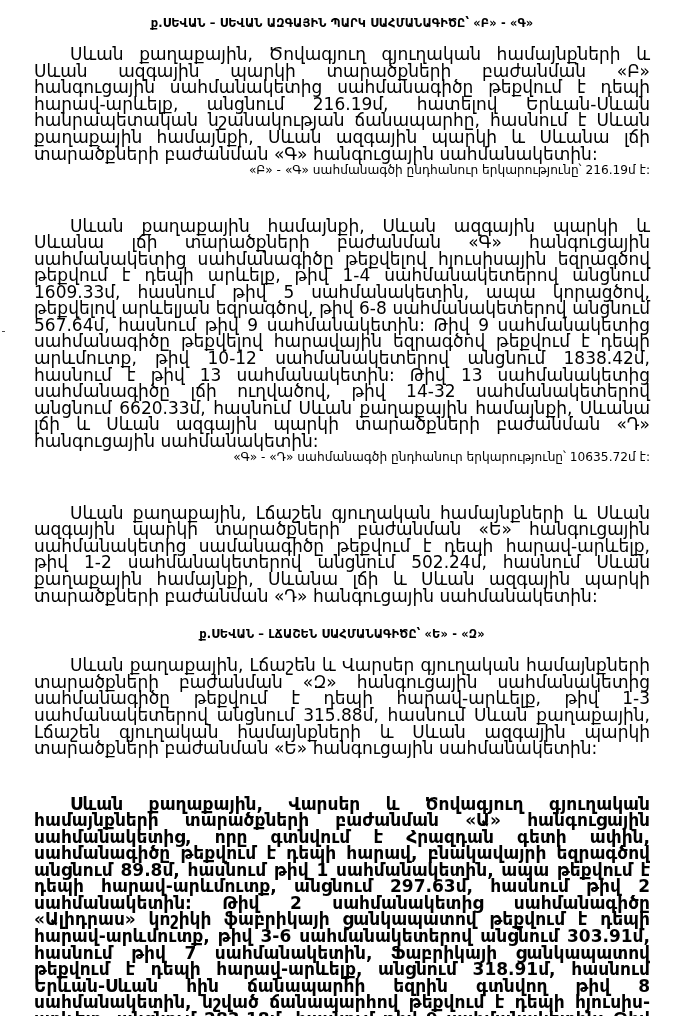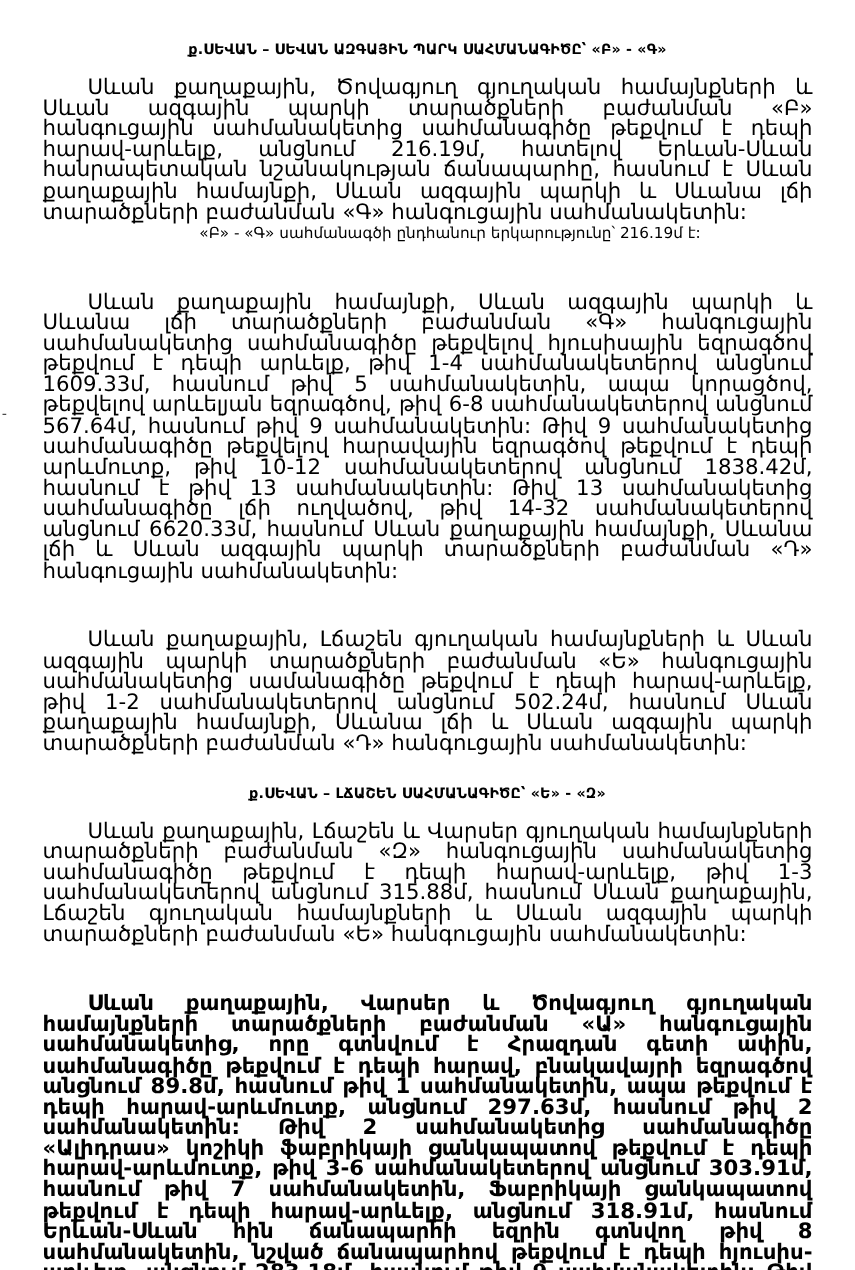--- a/index.html
+++ b/index.html
@@ -22,7 +22,7 @@
     width: 684px;
     height: 984px;
     box-sizing: border-box;
-    padding: 16px 34px;
+    padding: 0 34px;
     background: #ffffff;
   }
 

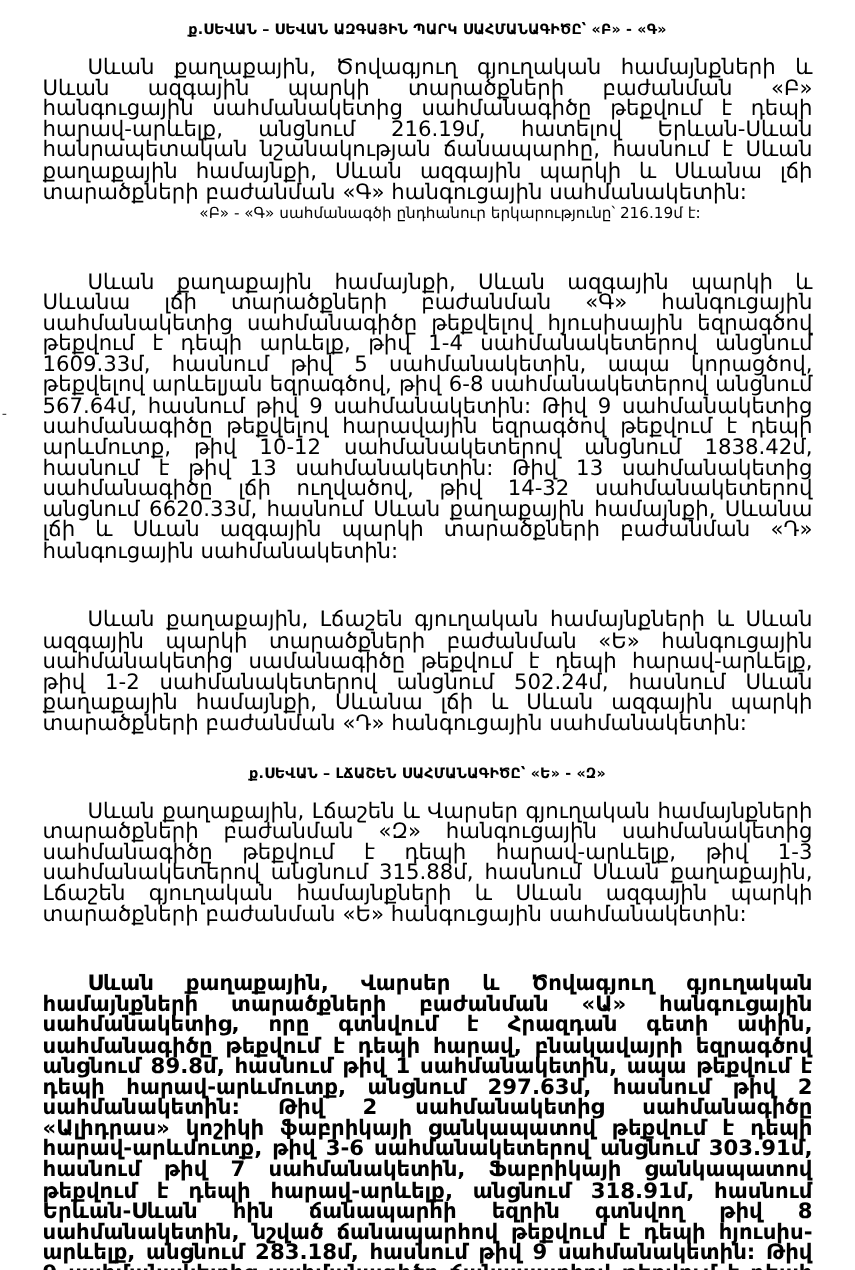--- a/index.html
+++ b/index.html
@@ -57,7 +57,7 @@
 
   
   .total {
-    text-align: center;
+    text-align: right;
     font-size: 12.2px;
     line-height: 16.55px;
     margin: 0;

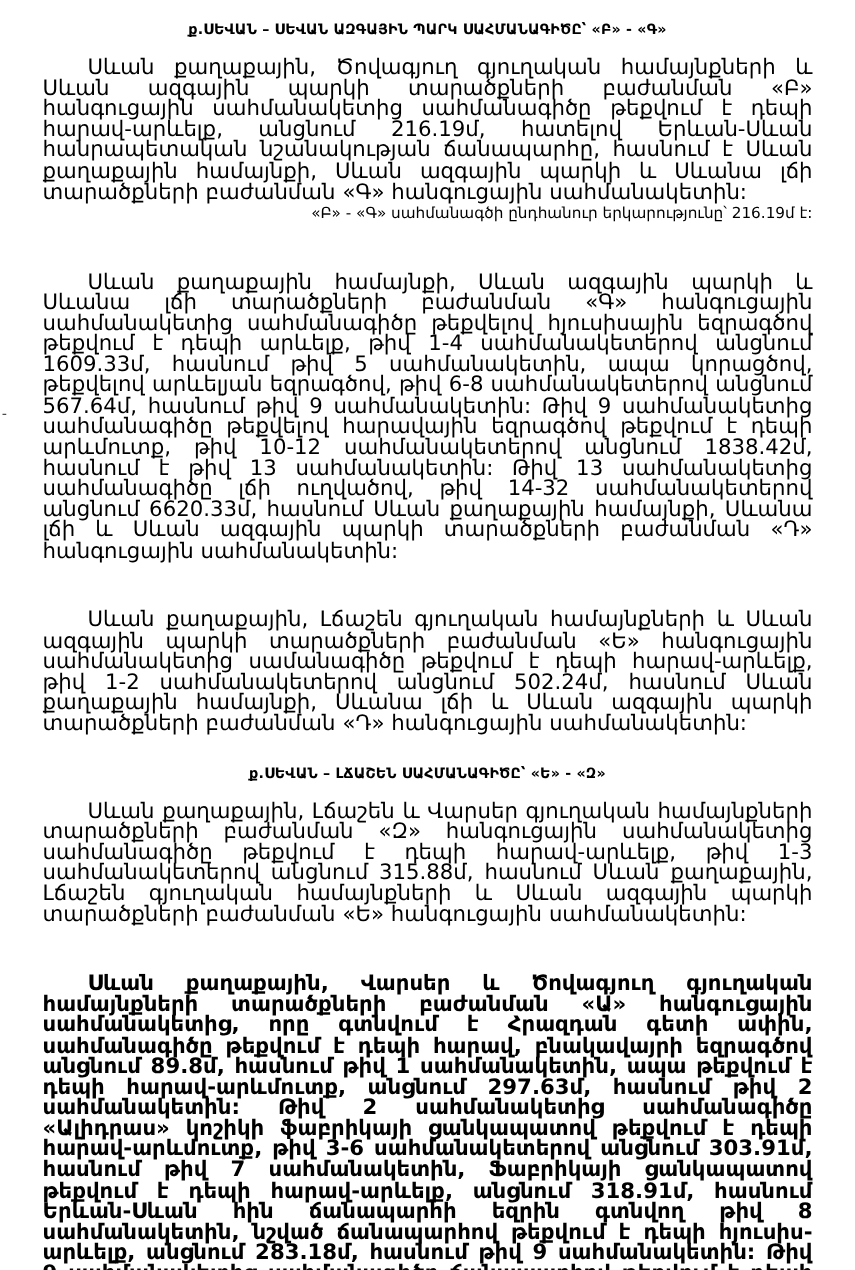--- a/index.html
+++ b/index.html
@@ -101,6 +101,7 @@
   <div class="sec">
     <div class="gap-after-heading"></div>
     <p class="para">Սևան քաղաքային համայնքի, Սևան ազգային պարկի և Սևանա լճի տարածքների բաժանման «Գ» հանգուցային սահմանակետից սահմանագիծը թեքվելով հյուսիսային եզրագծով թեքվում է դեպի արևելք, թիվ 1-4 սահմանակետերով անցնում 1609.33մ, հասնում թիվ 5 սահմանակետին, ապա կորացծով, թեքվելով արևելյան եզրագծով, թիվ 6-8 սահմանակետերով անցնում 567.64մ, հասնում թիվ 9 սահմանակետին: Թիվ 9 սահմանակետից սահմանագիծը թեքվելով հարավային եզրագծով թեքվում է դեպի արևմուտք, թիվ 10-12 սահմանակետերով անցնում 1838.42մ, հասնում է թիվ 13 սահմանակետին: Թիվ 13 սահմանակետից սահմանագիծը լճի ուղվածով, թիվ 14-32 սահմանակետերով անցնում 6620.33մ, հասնում Սևան քաղաքային համայնքի, Սևանա լճի և Սևան ազգային պարկի տարածքների բաժանման «Դ» հանգուցային սահմանակետին:</p>
+    <p class="total">«Գ» - «Դ» սահմանագծի ընդհանուր երկարությունը՝ 10635.72մ է:</p>
   </div>
 
   <div class="gap-before-heading"></div>

